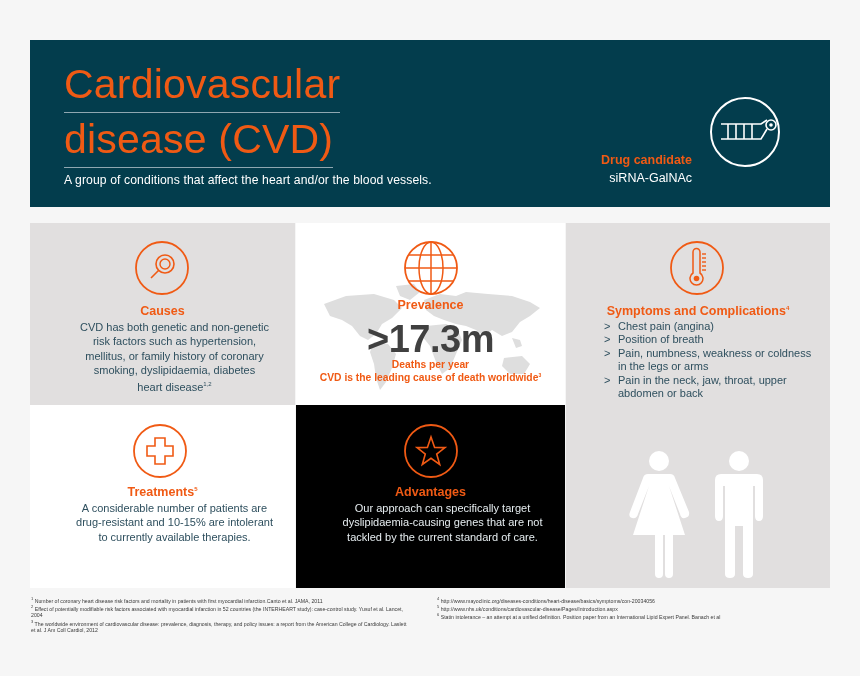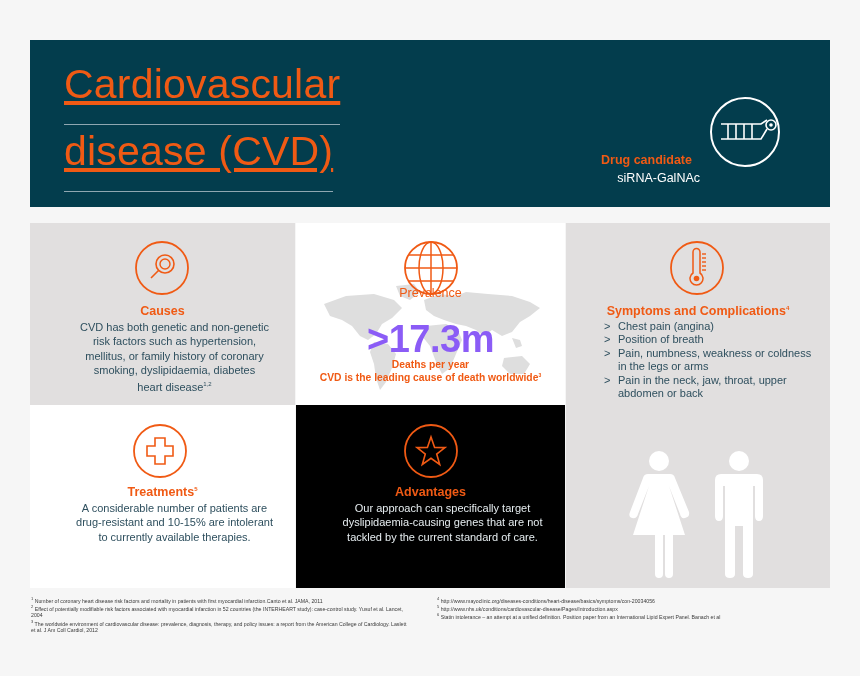--- a/index.html
+++ b/index.html
@@ -8,7 +8,7 @@
 
   .header { position: absolute; left: 30px; top: 40px; width: 800px; height: 167px; background: #033d4d; }
   .title { position: absolute; left: 34px; top: 20px; color: #f05a14; font-size: 41px; line-height: 48px; font-weight: normal; letter-spacing: 0.2px; }
-  .title-line { display: block; width: fit-content; border-bottom: 1.5px solid #8fa7b1; padding-bottom: 16px; text-decoration: underline; }
+  .title-line { display: block; width: fit-content; border-bottom: 1.5px solid #8fa7b1; padding-bottom: 4px; }
   .title-line + .title-line { margin-top: 2px; }
   .subtitle { position: absolute; left: 34px; top: 133px; color: #ffffff; font-size: 12.2px; letter-spacing: 0.1px; }
   .drug-label { position: absolute; right: 138px; top: 113px; color: #f05a14; font-size: 12.5px; font-weight: bold; text-align: right; }

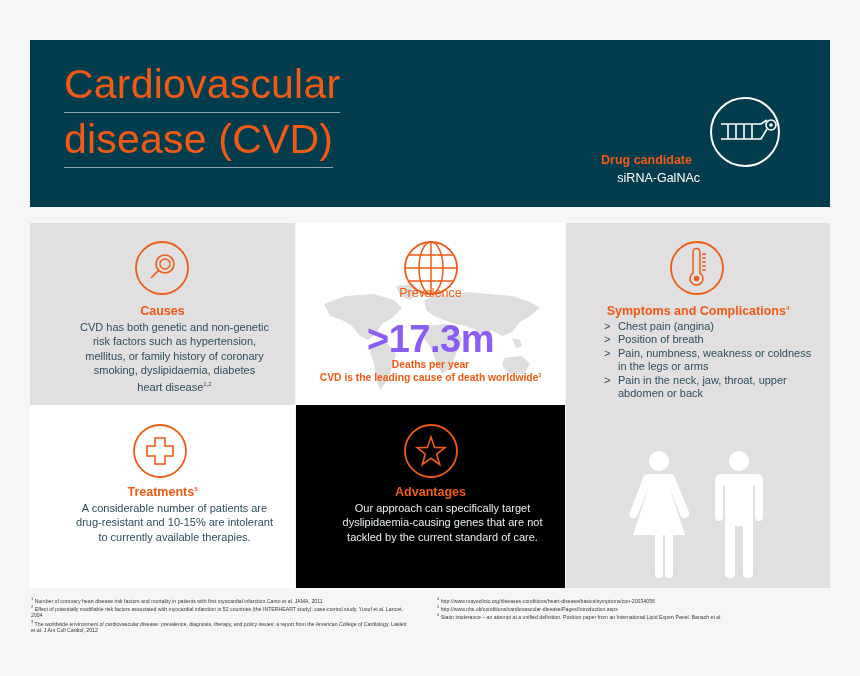--- a/index.html
+++ b/index.html
@@ -46,6 +46,7 @@
     <span class="title-line">Cardiovascular</span>
     <span class="title-line">disease (CVD)</span>
   </h1>
+  <div class="subtitle">A group of conditions that affect the heart and/or the blood vessels.</div>
   <div class="drug-label">Drug candidate</div>
   <div class="drug-value">siRNA-GalNAc</div>
   <svg class="drug-icon" viewBox="0 0 72 72">

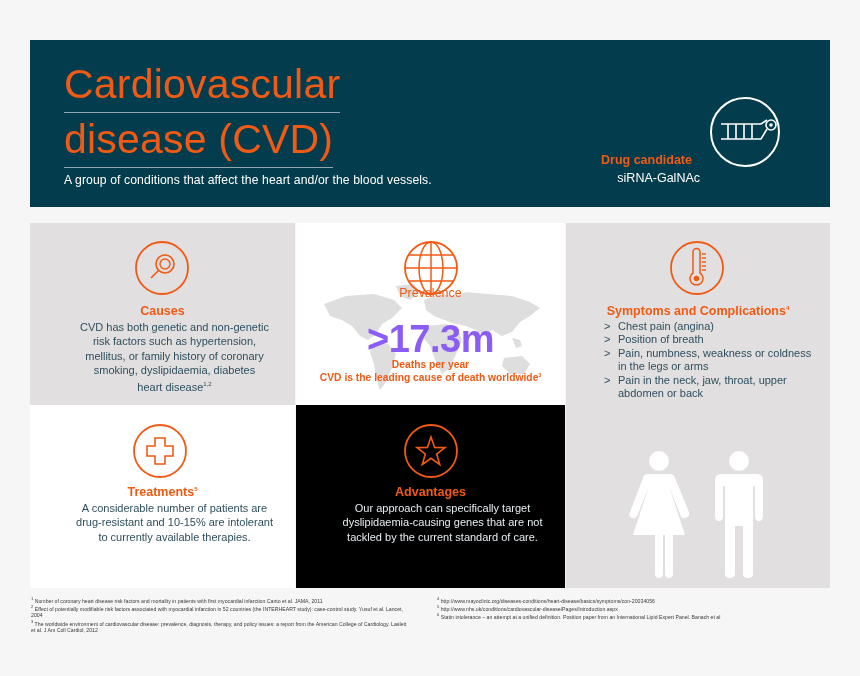--- a/index.html
+++ b/index.html
@@ -12,7 +12,7 @@
   .title-line + .title-line { margin-top: 2px; }
   .subtitle { position: absolute; left: 34px; top: 133px; color: #ffffff; font-size: 12.2px; letter-spacing: 0.1px; }
   .drug-label { position: absolute; right: 138px; top: 113px; color: #f05a14; font-size: 12.5px; font-weight: bold; text-align: right; }
-  .drug-value { position: absolute; right: 130px; top: 131px; color: #ffffff; font-size: 12.5px; text-align: right; }
+  .drug-value { position: absolute; right: 138px; top: 131px; color: #ffffff; font-size: 12.5px; text-align: right; }
   .drug-icon { position: absolute; left: 679px; top: 56px; width: 72px; height: 72px; }
 
   .cell { position: absolute; overflow: hidden; text-align: center; }

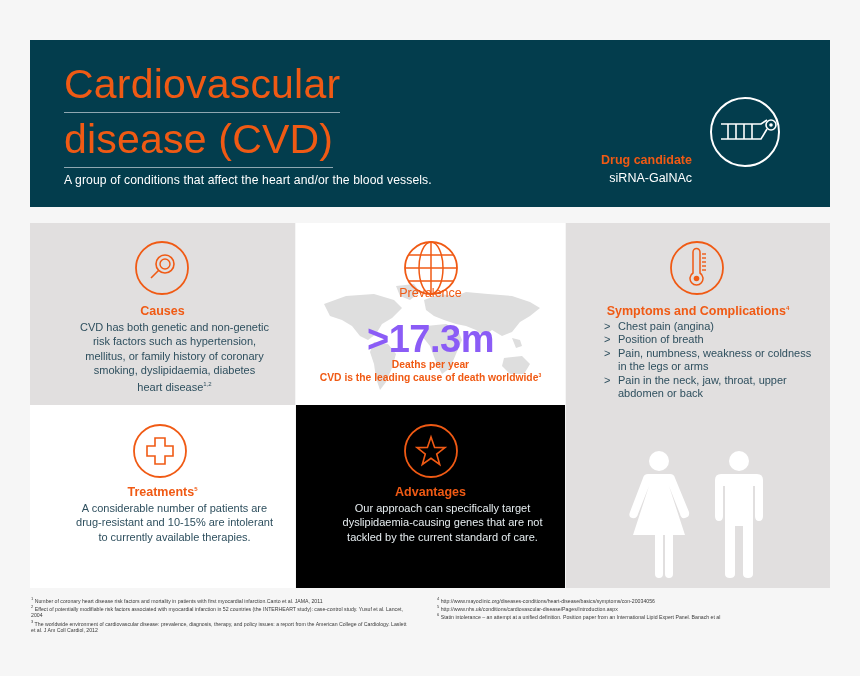--- a/index.html
+++ b/index.html
@@ -101,7 +101,7 @@
     <line x1="6" y1="15" x2="50" y2="15" stroke="#f05a14" stroke-width="1.5"></line>
     <line x1="6" y1="41" x2="50" y2="41" stroke="#f05a14" stroke-width="1.5"></line>
   </svg>
-  <div class="cell-title" style="top:63px; font-weight:normal;">Prevalence</div>
+  <div class="cell-title" style="top:75px; font-weight:bold;">Prevalence</div>
   <div class="big-number">&gt;17.3m</div>
   <div class="prev-sub" style="top:136px;">Deaths per year</div>
   <div class="prev-sub" style="top:149px;">

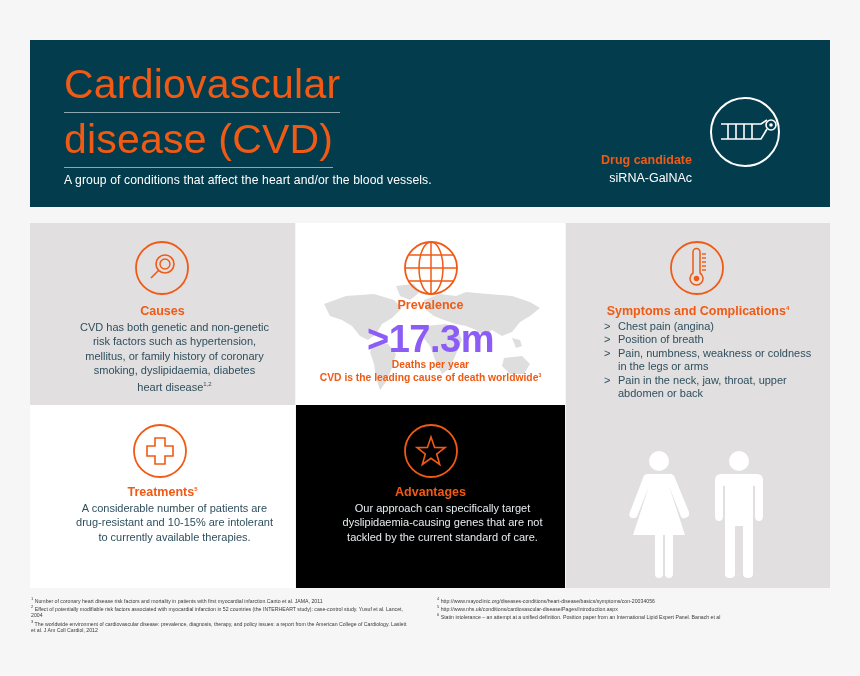--- a/index.html
+++ b/index.html
@@ -27,7 +27,7 @@
   .navy-text { color: #e6edf0; }
 
   .map { position: absolute; left: 20px; top: 55px; width: 232px; height: 118px; }
-  .big-number { position: absolute; left: 0; width: 100%; top: 95px; font-size: 38px; font-weight: bold; color: #8b5cf6; text-align: center; letter-spacing: -0.5px; }
+  .big-number { position: absolute; left: 0; width: 100%; top: 95px; font-size: 38px; font-weight: bold; color: #404040; text-align: center; letter-spacing: -0.5px; }
   .prev-sub { position: absolute; left: 0; width: 100%; color: #f05a14; font-size: 10.3px; font-weight: bold; text-align: center; }
 
   .sym-list { position: absolute; left: 38px; top: 97px; width: 210px; text-align: left; list-style: none; }

